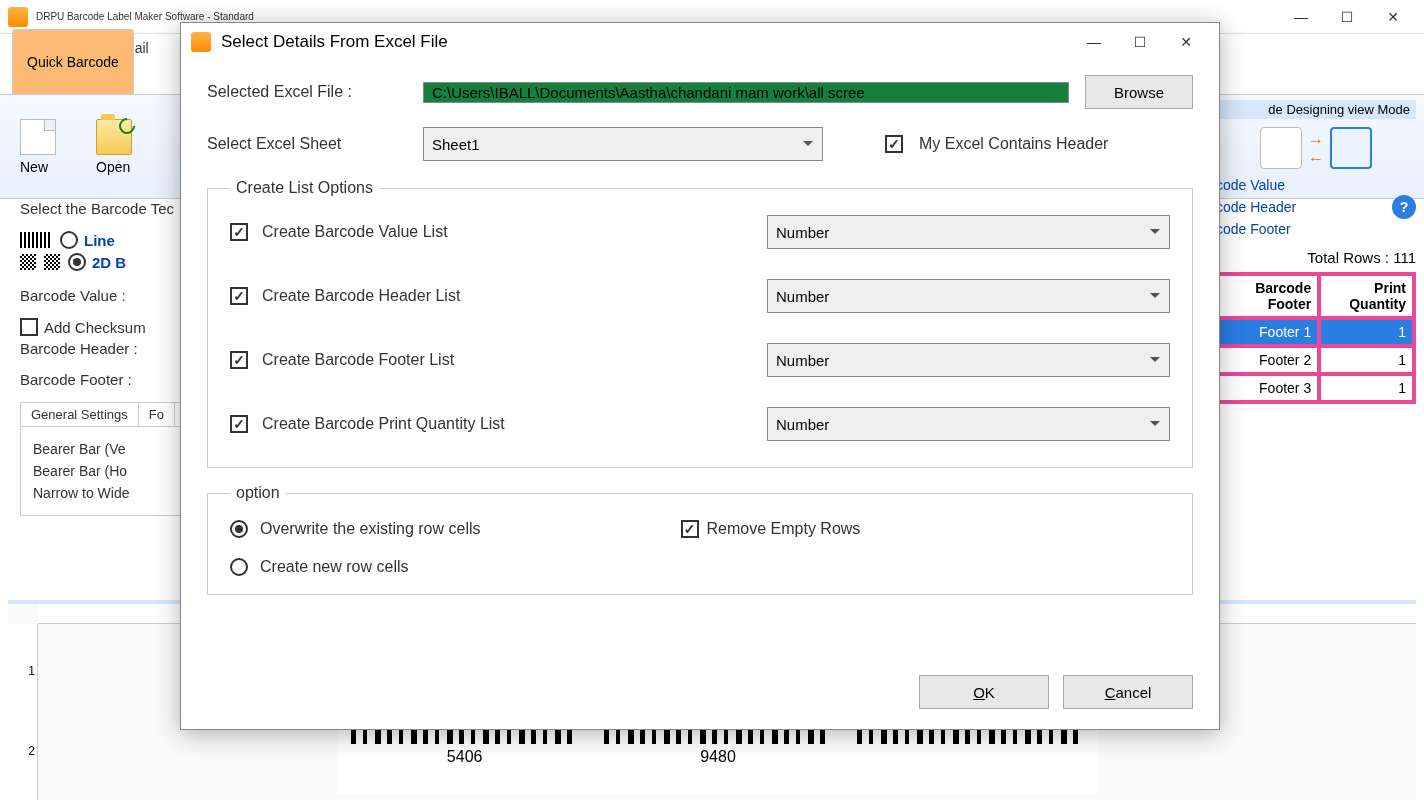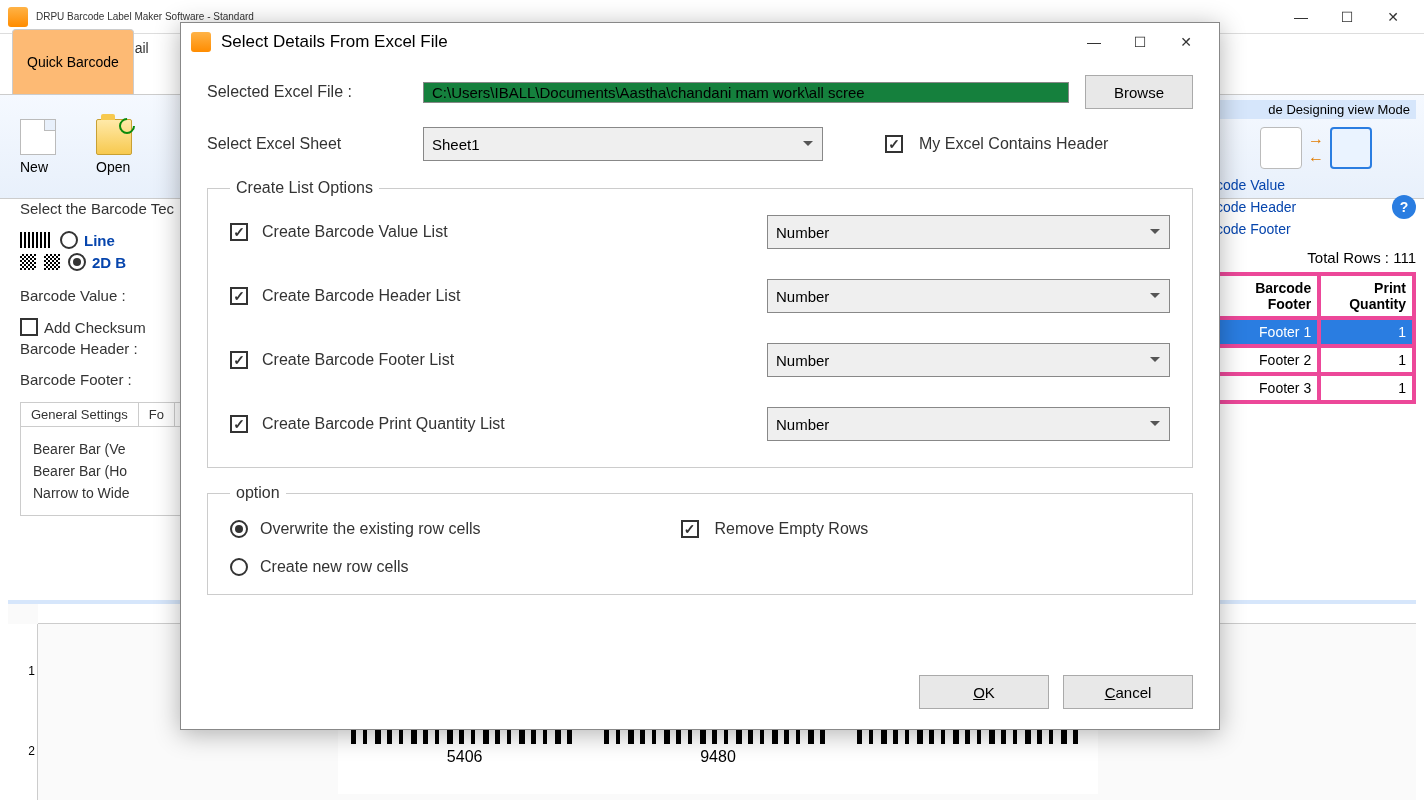--- a/index.html
+++ b/index.html
@@ -274,7 +274,7 @@
           <span class="radio checked"></span>
           <span>Overwrite the existing row cells</span>
         </div>
-        <div style="display:flex;align-items:flex-start;gap:16px">
+        <div style="display:flex;align-items:flex-start;gap:8px">
           <span class="checkbox checked"></span>
           <span>Remove Empty Rows</span>
         </div>

